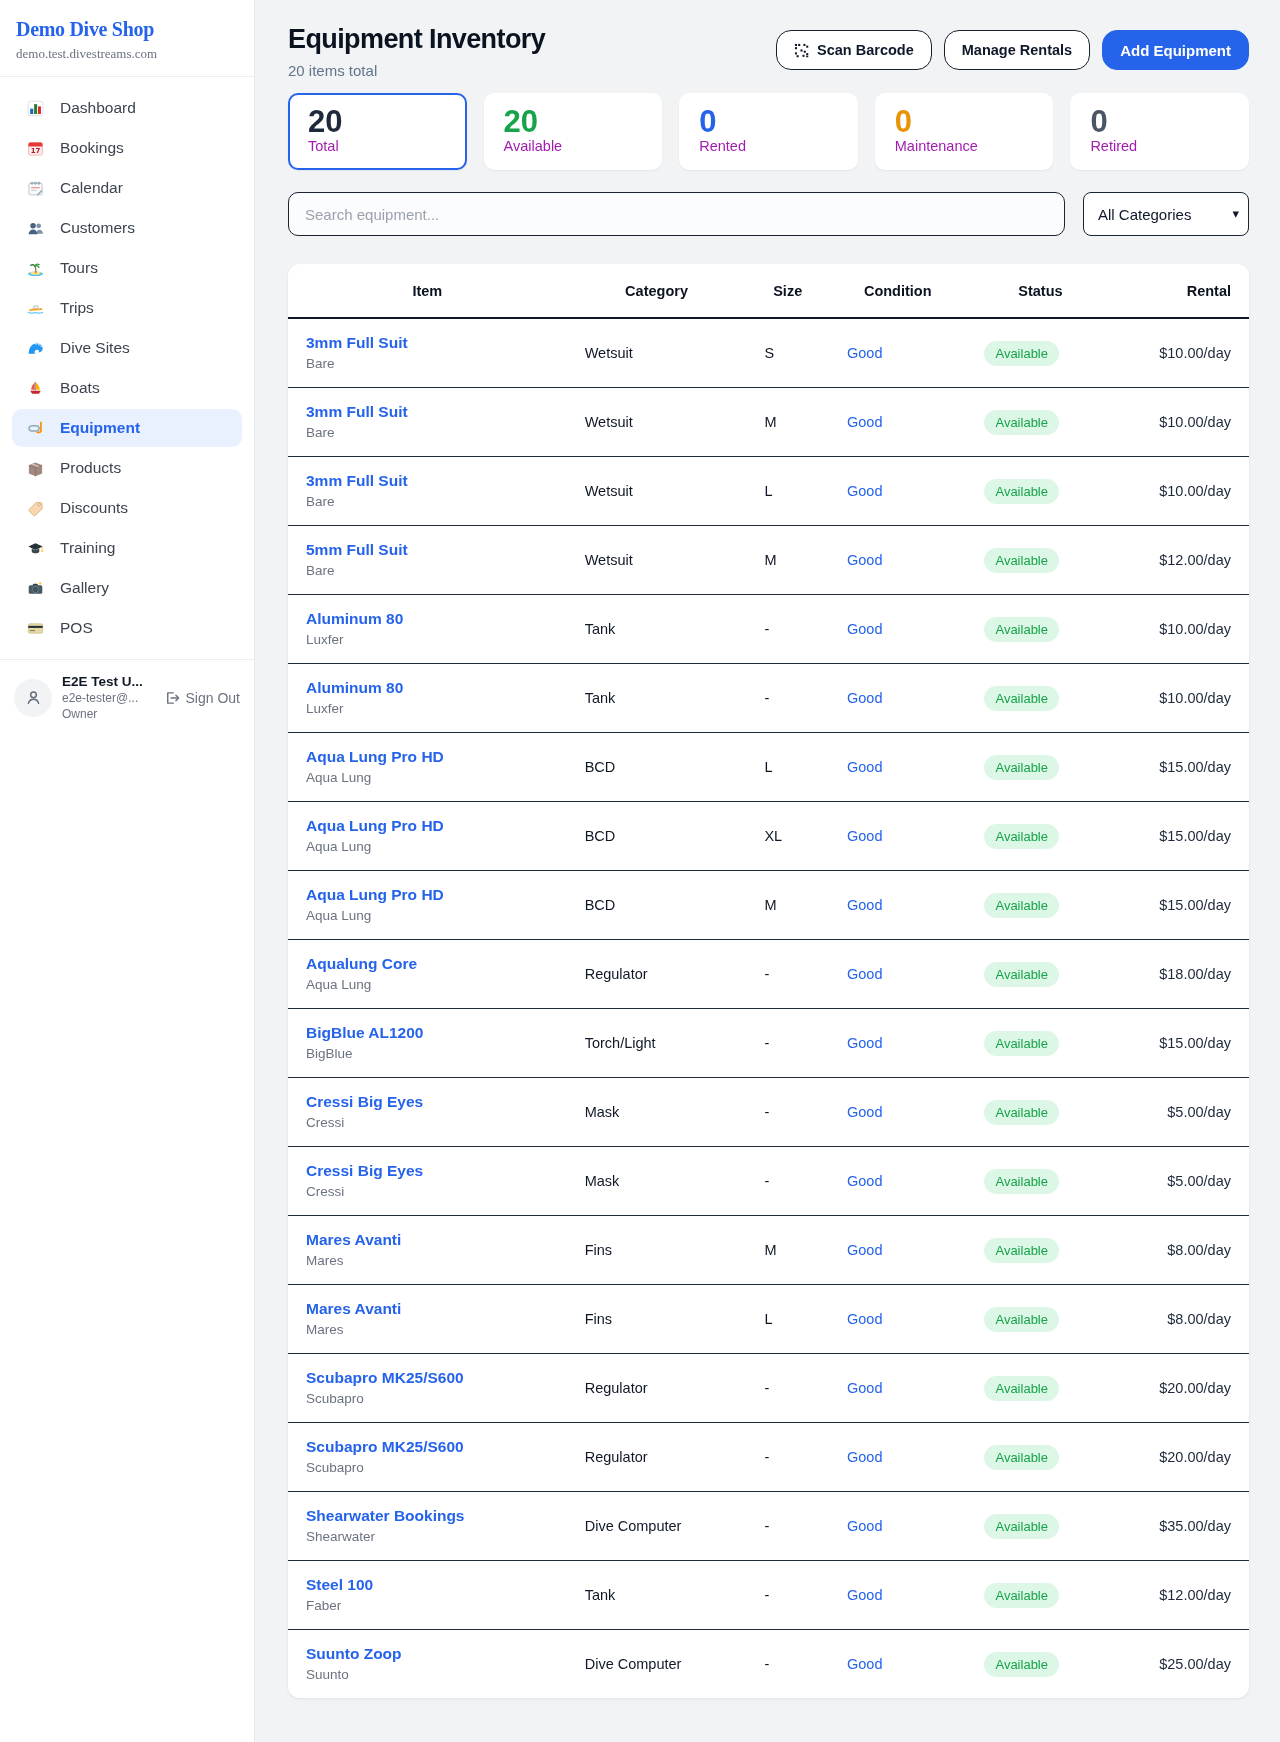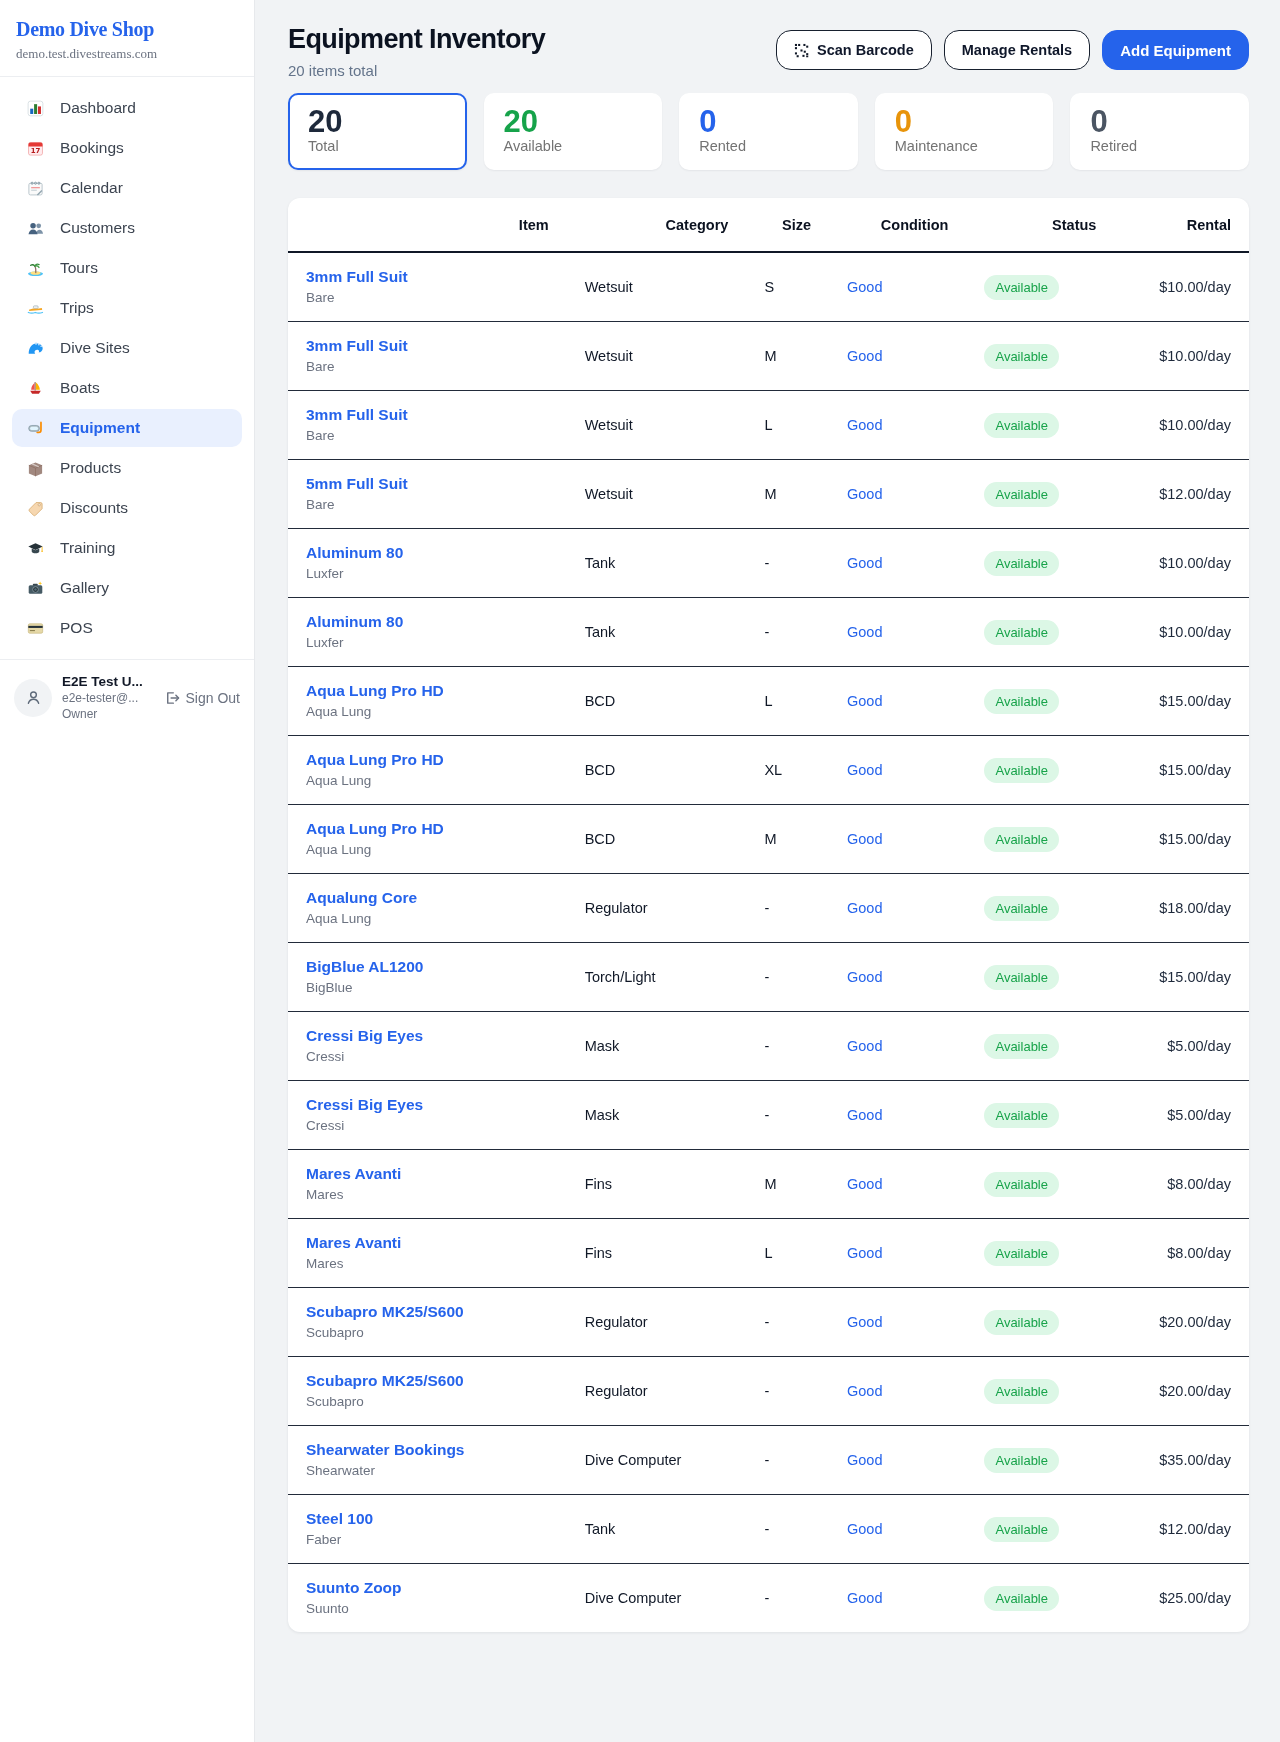--- a/index.html
+++ b/index.html
@@ -41,7 +41,7 @@
                box-shadow:0 1px 2px rgba(16,24,40,.06); cursor:pointer; }
   .stat-card.active { border-color:#2563eb; }
   .stat-value { font-size:31px; font-weight:800; line-height:27px; }
-  .stat-label { font-size:14.5px; color:#737373; margin-top:3px; }
+  .stat-label { font-size:14.5px; color:#a21caf; margin-top:3px; }
 
   .filter-row { display:flex; gap:18px; margin-top:22px; }
   .search-input { flex:1; height:44px; border:1.5px solid #1b2433; border-radius:10px; background:#fbfcfd;

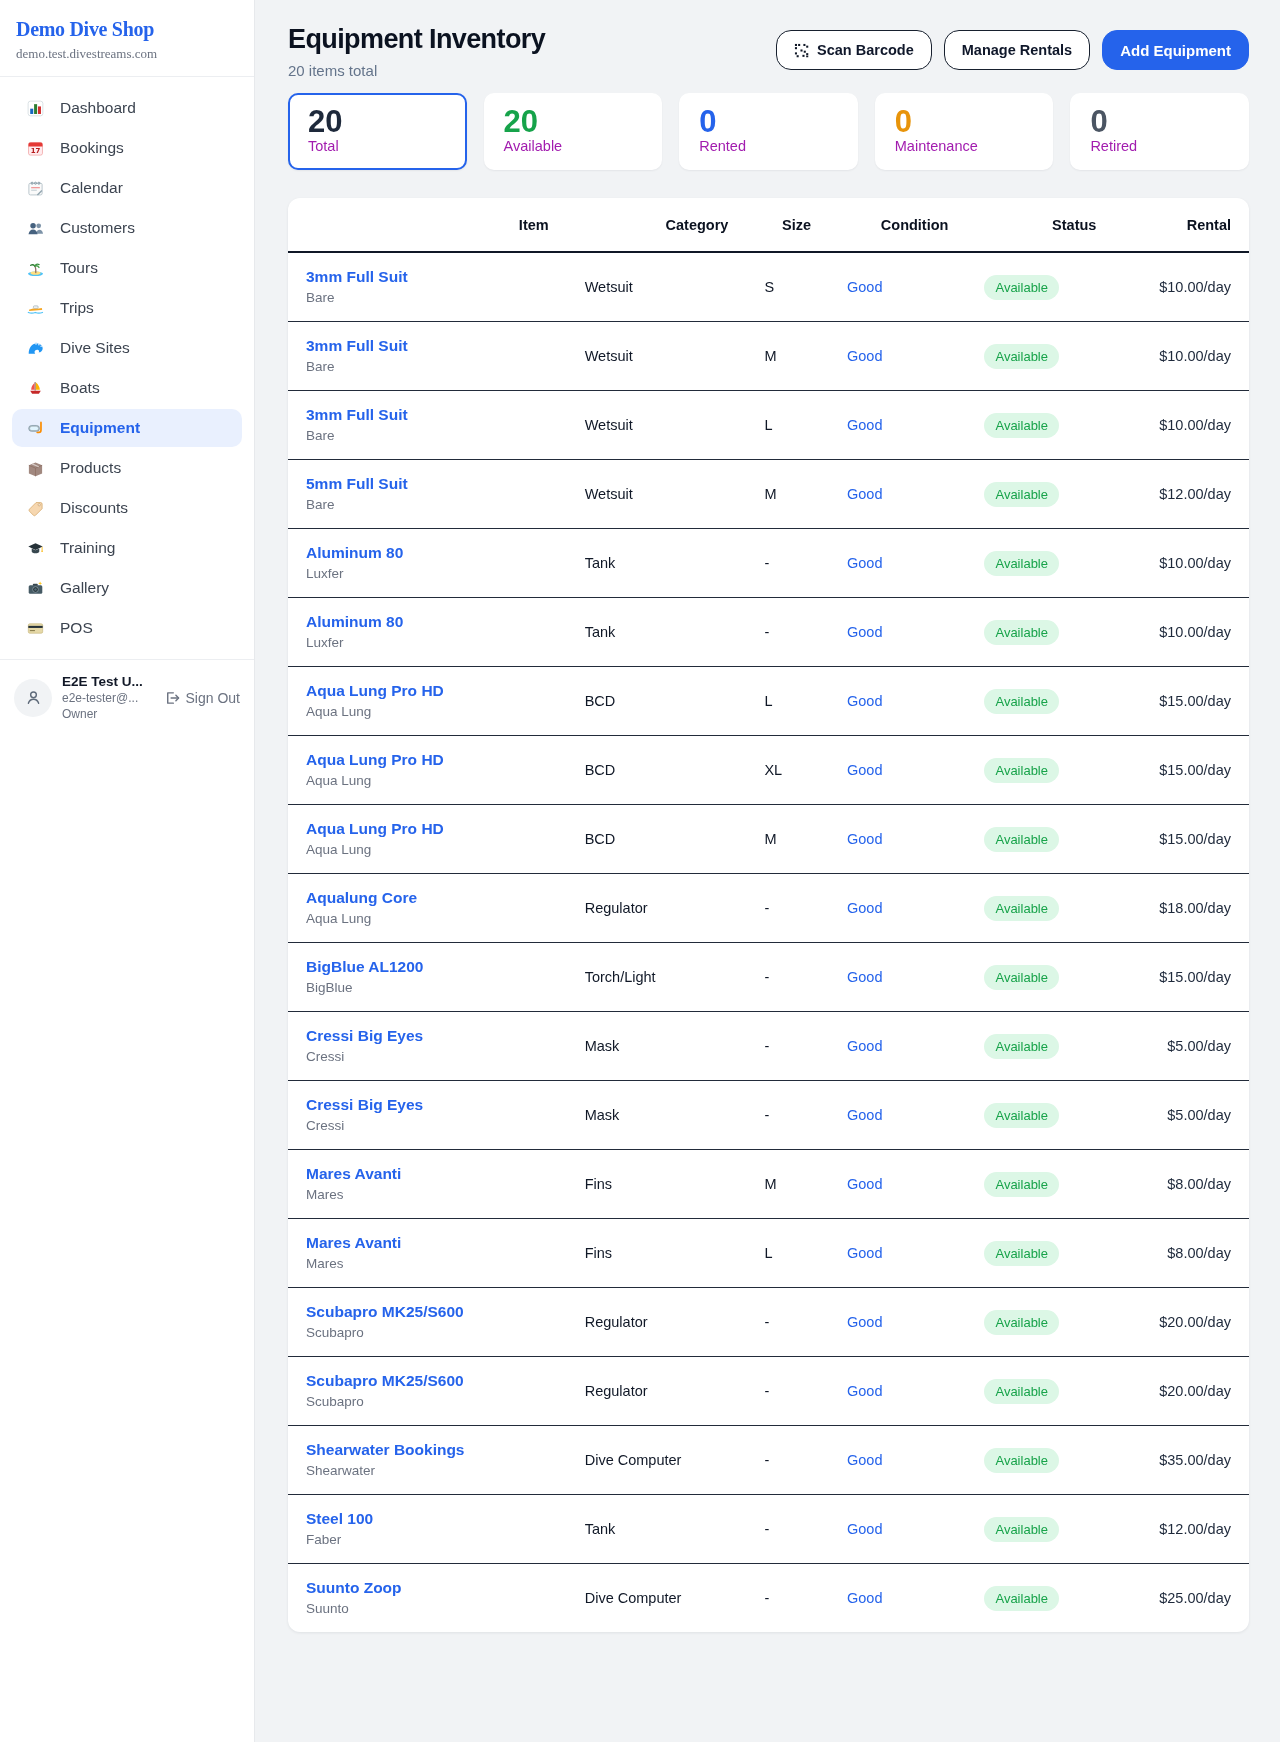--- a/index.html
+++ b/index.html
@@ -314,6 +314,15 @@
         </div>
       </div>
 
+    <div class="filter-row">
+      <input class="search-input" type="text" placeholder="Search equipment..." style="">
+      <div class="select-wrap">
+        <select>
+          <option>All Categories</option>
+        </select>
+        <span class="select-caret">▾</span>
+      </div>
+    </div>
 
     <div class="table-card">
       <table>

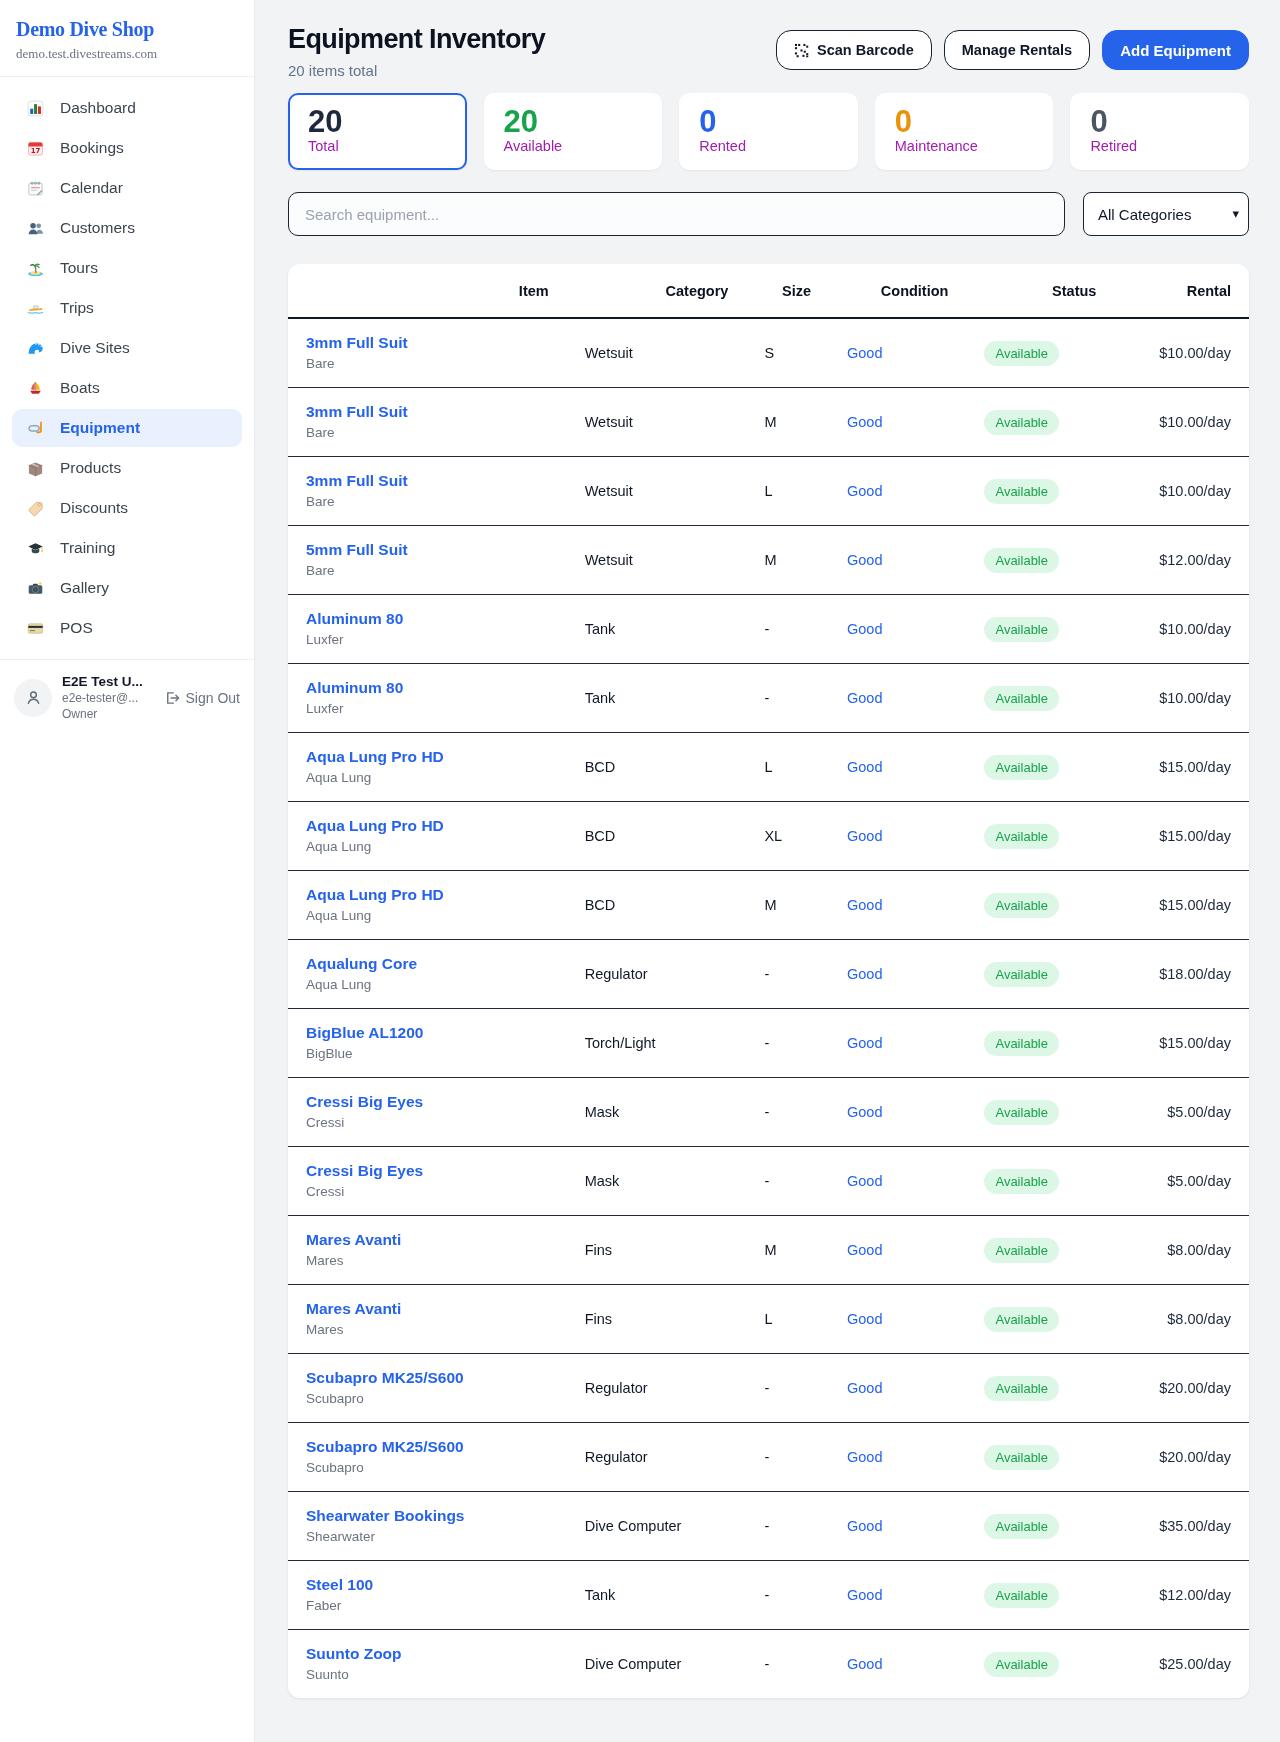--- a/index.html
+++ b/index.html
@@ -55,7 +55,7 @@
 
   .table-card { margin-top:28px; background:#fff; border-radius:12px; box-shadow:0 1px 3px rgba(16,24,40,.08); overflow:hidden; }
   table { width:100%; border-collapse:collapse; table-layout:fixed; }
-  th { text-align:right; font-size:14.5px; font-weight:700; color:#0b1220; padding:19px 18px 18px; border-bottom:2px solid #101827; }
+  th { text-align:center; font-size:14.5px; font-weight:700; color:#0b1220; padding:19px 18px 18px; border-bottom:2px solid #101827; }
   th.right, td.right { text-align:right; }
   tbody tr:not(:first-child) td { border-top:1px solid #222b3a; }
   td { padding:14px 18px; vertical-align:middle; font-size:14.5px; color:#101827; }

